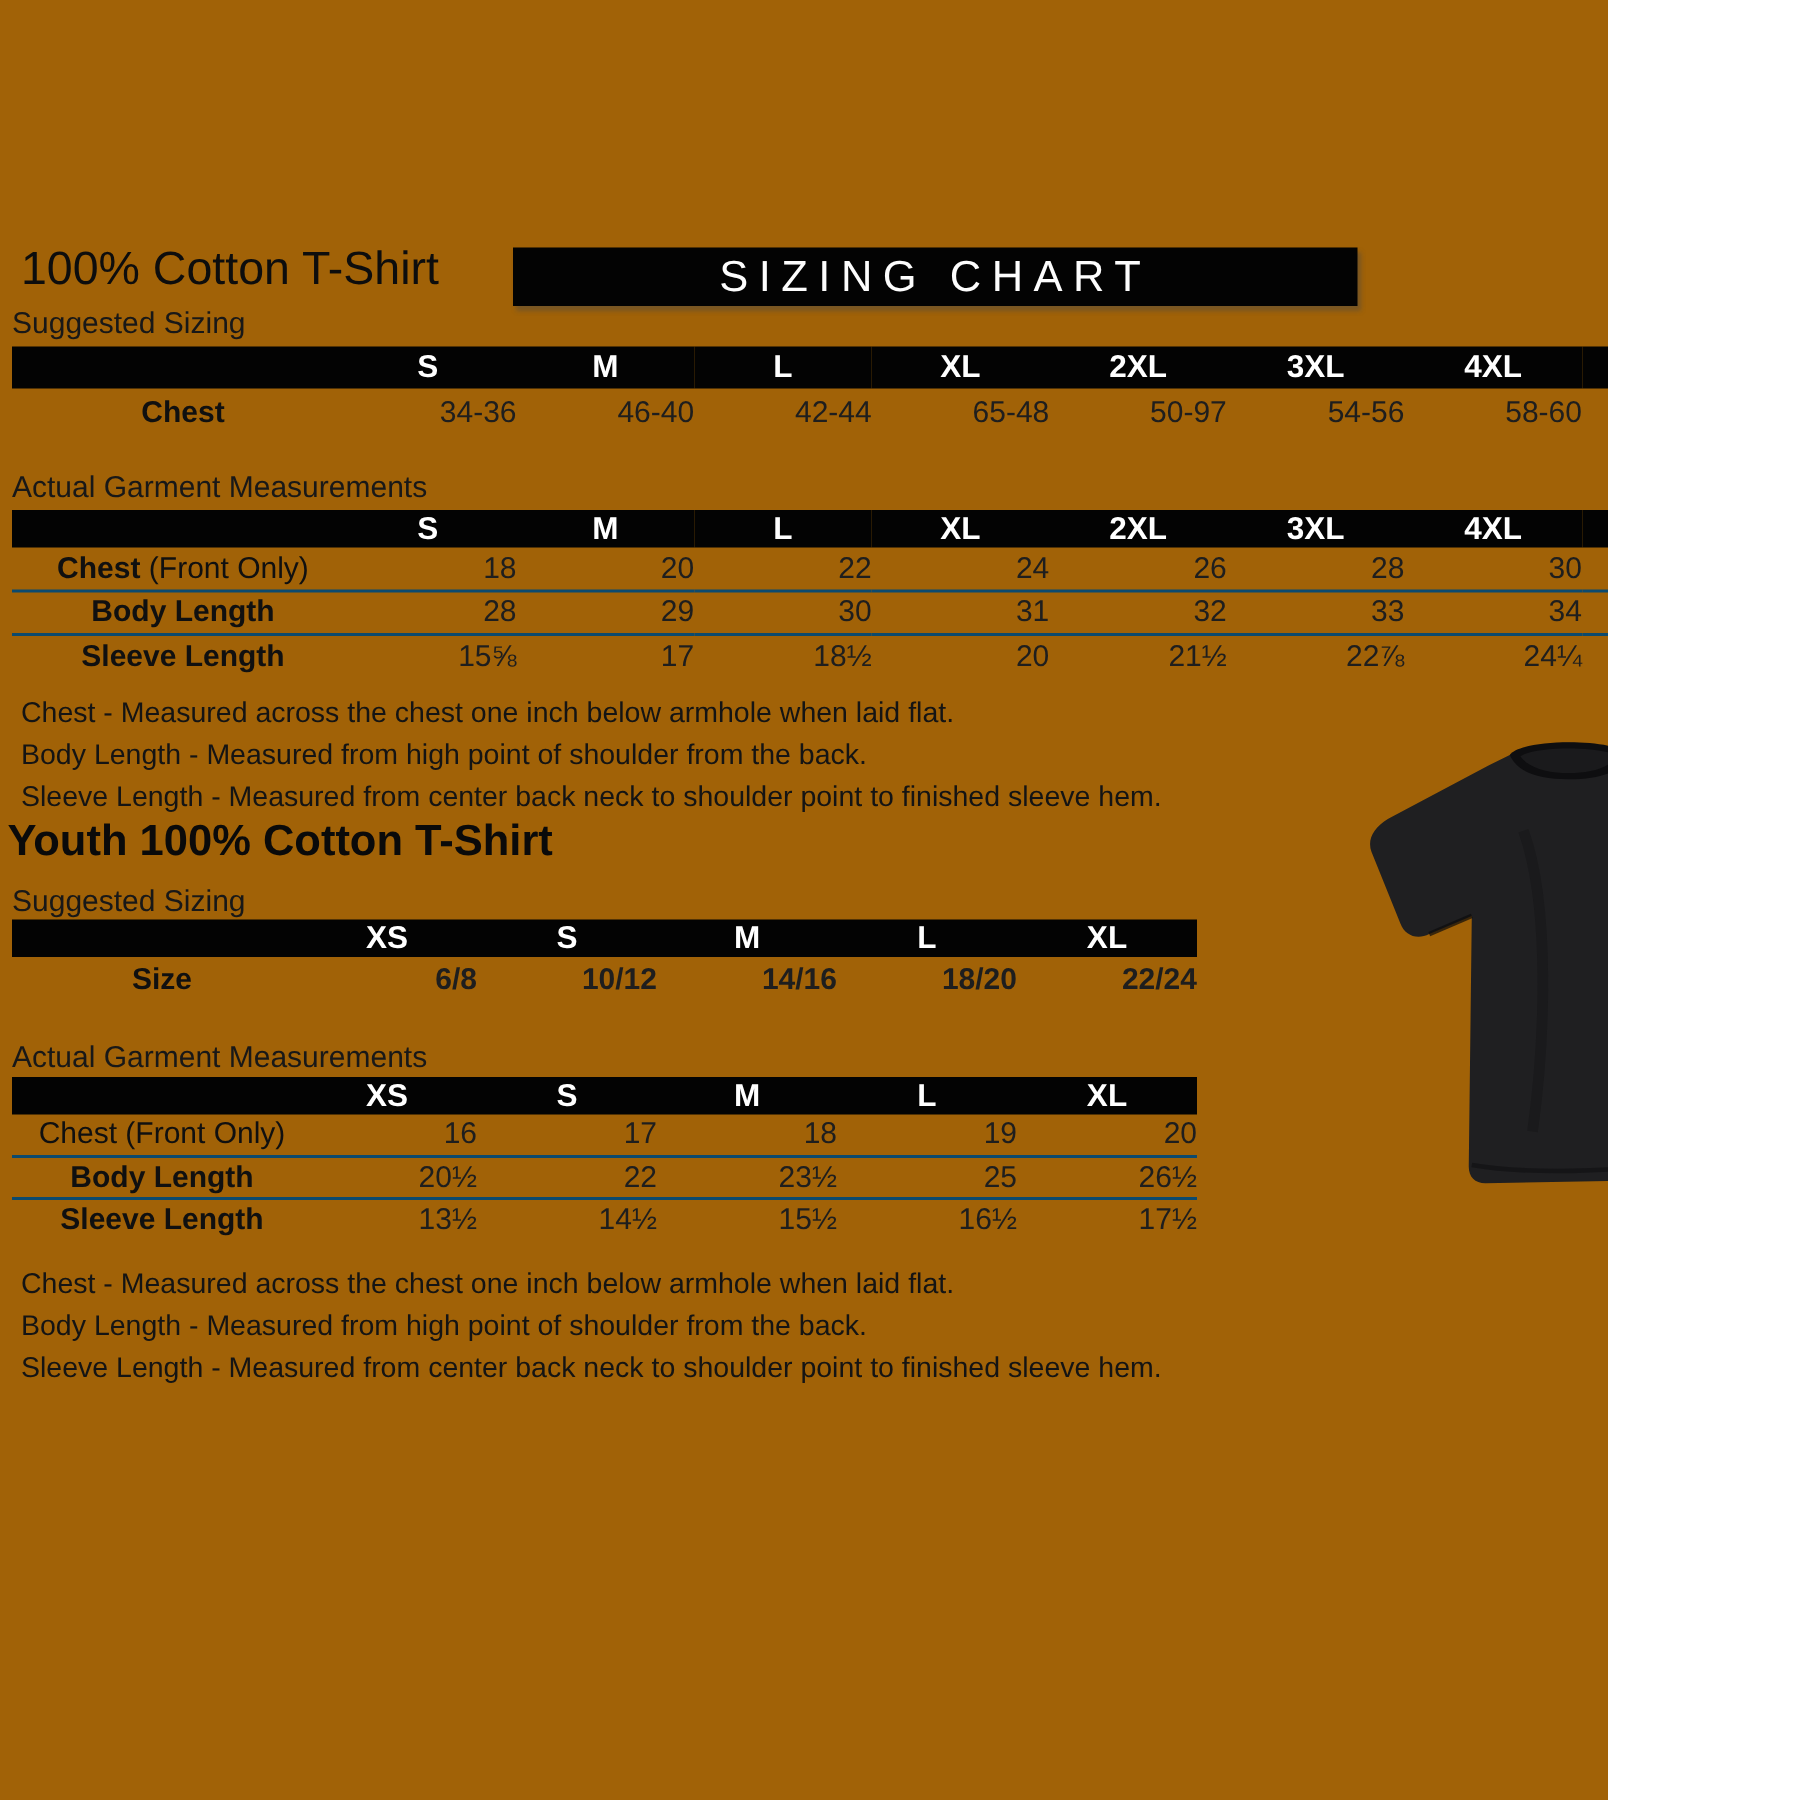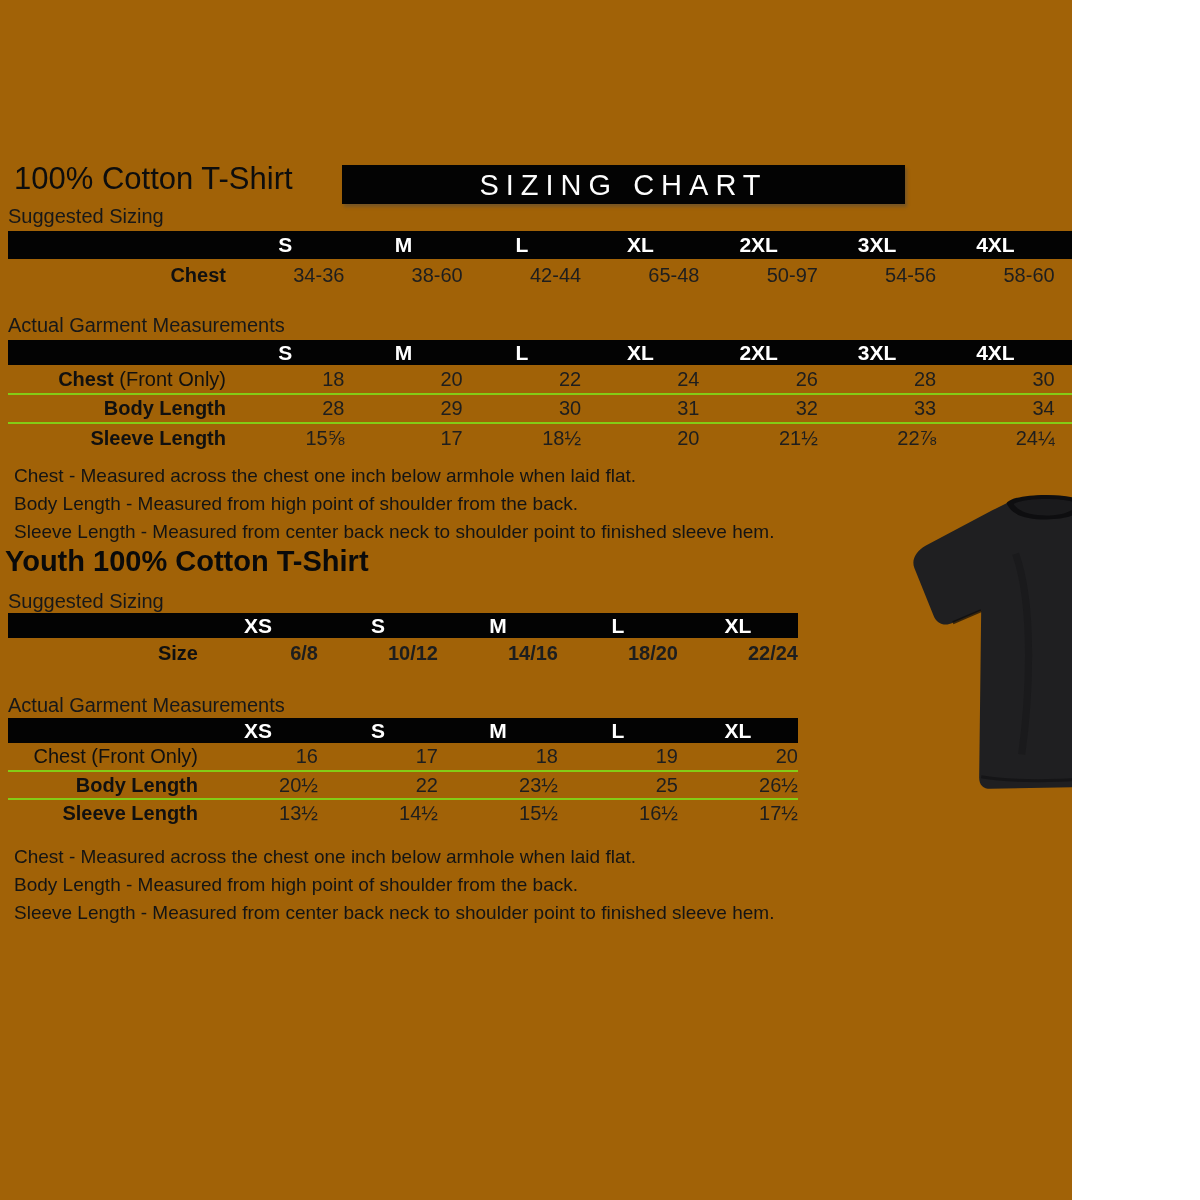--- a/index.html
+++ b/index.html
@@ -27,7 +27,7 @@
     text-align:center; padding:0;
   }
   table.szt td { text-align:right; font-size:20px; color:#1e1e1e; padding:0; vertical-align:middle; }
-  table.szt td.lbl { text-align:right; padding-left:10px; font-weight:700; color:#101010; }
+  table.szt td.lbl { text-align:center; padding-left:10px; font-weight:700; color:#101010; }
   table.szt td.lbl .sfx { font-weight:400; }
   table.lines tbody tr + tr td { border-top:2px solid #84cc16; }
 

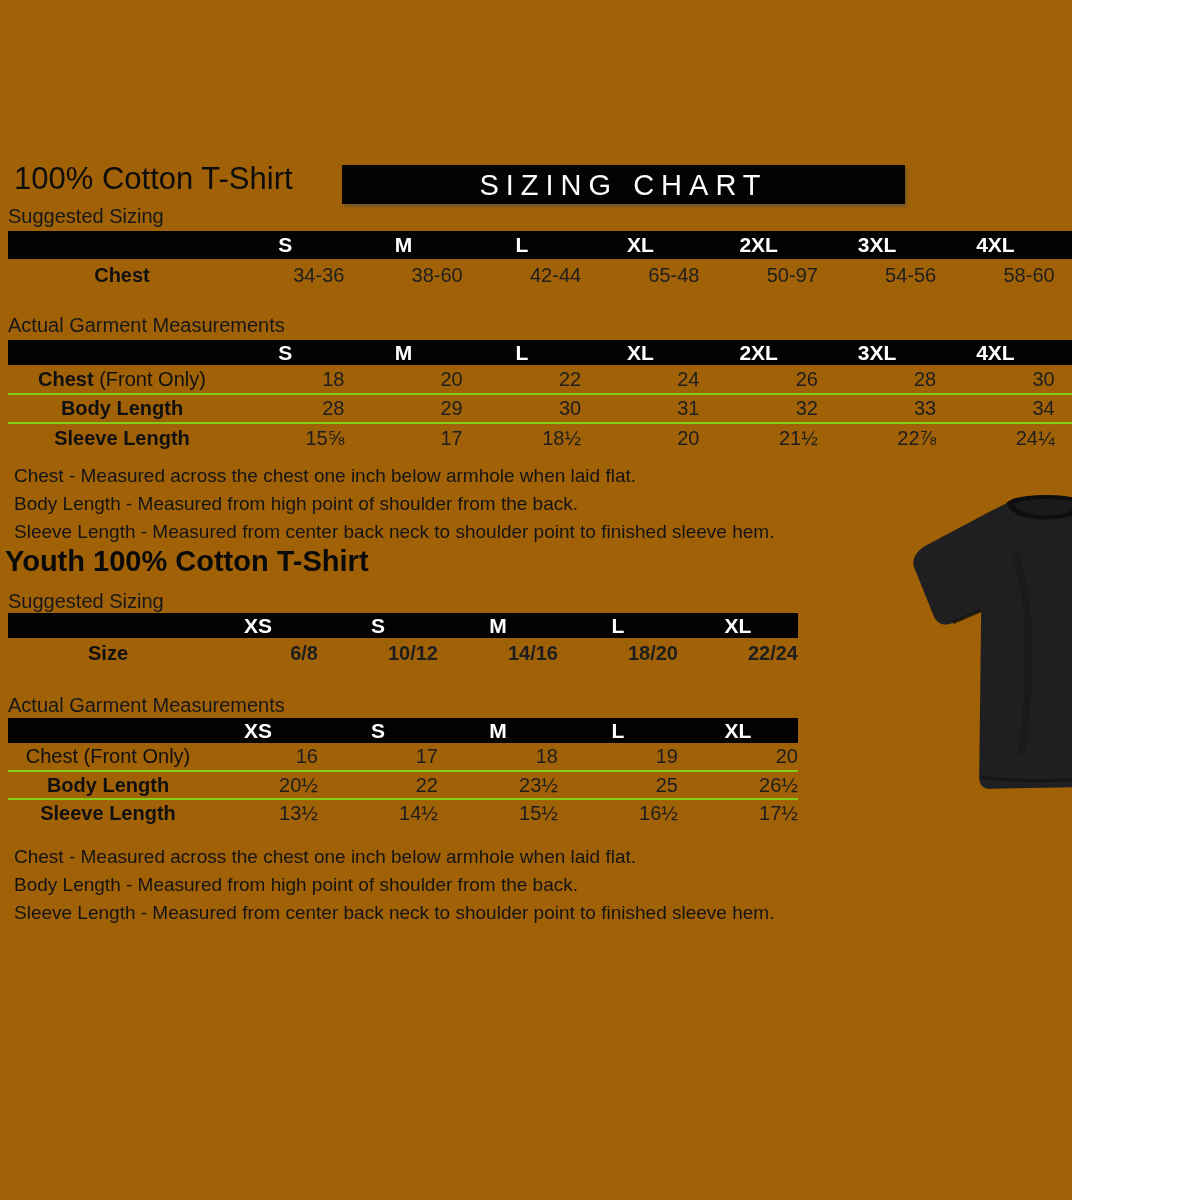--- a/index.html
+++ b/index.html
@@ -101,7 +101,7 @@
       <tr>
         <td class="lbl">Chest</td>
         <td>34-36</td>
-        <td>38-60</td>
+        <td>46-40</td>
         <td>42-44</td>
         <td>65-48</td>
         <td>50-97</td>

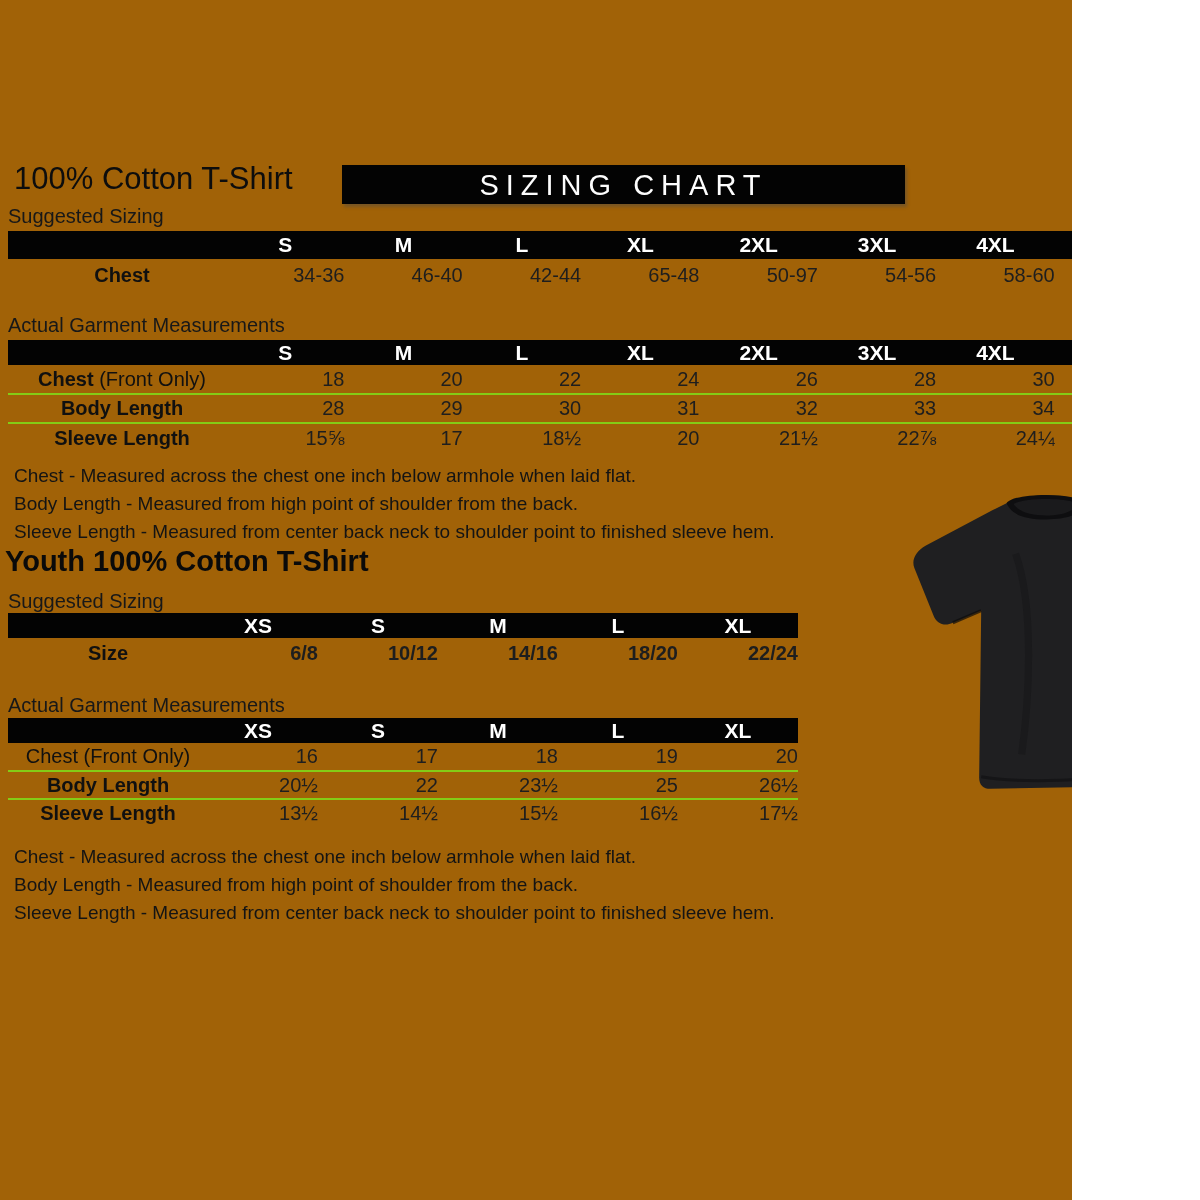--- a/index.html
+++ b/index.html
@@ -29,7 +29,7 @@
   table.szt td { text-align:right; font-size:20px; color:#1e1e1e; padding:0; vertical-align:middle; }
   table.szt td.lbl { text-align:center; padding-left:10px; font-weight:700; color:#101010; }
   table.szt td.lbl .sfx { font-weight:400; }
-  table.lines tbody tr + tr td { border-top:2px solid #84cc16; }
+  table.lines tbody tr + tr td { border-top:2px solid #0c4a6e; }
 
   .t-sug-a { left:8px; top:231px; width:1165px; }
   .t-sug-a th { height:28px; }

